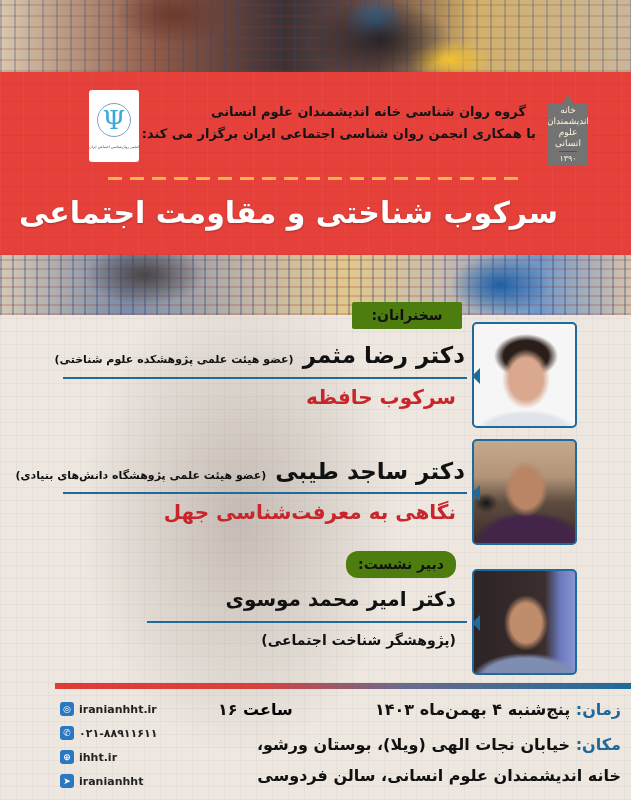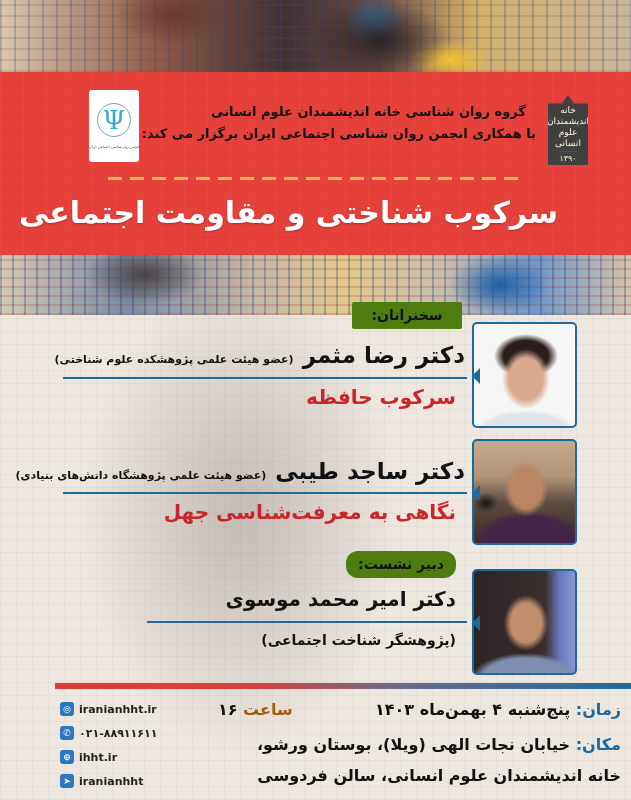--- a/index.html
+++ b/index.html
@@ -47,7 +47,7 @@
 
   .logo-right {
     position: absolute; left: 548px; top: 95px; width: 40px; height: 70px;
-    background: #404040;
+    background: #737373;
     clip-path: polygon(0 12%, 35% 12%, 50% 0, 65% 12%, 100% 12%, 100% 100%, 0 100%);
     color: #fff3dd; font-family: "DejaVu Serif", serif;
     display: flex; flex-direction: column; align-items: center; justify-content: center;

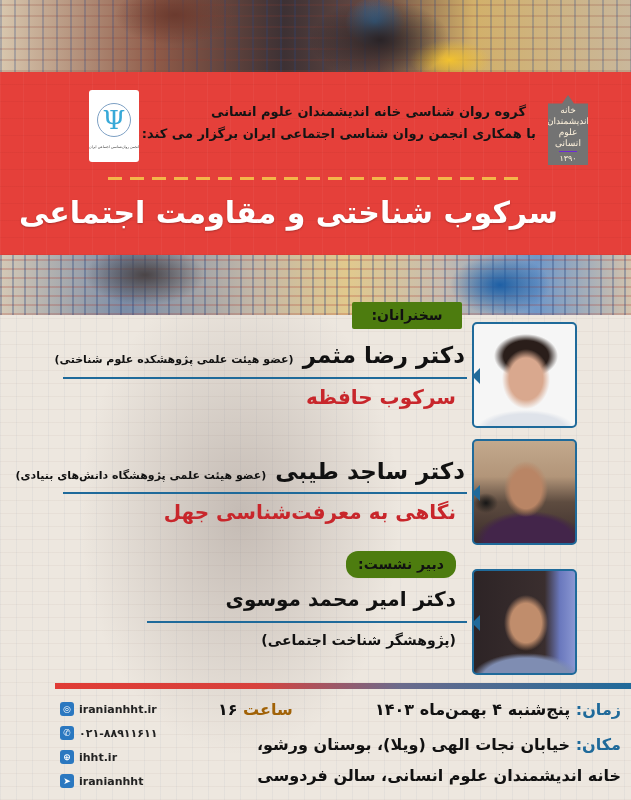--- a/index.html
+++ b/index.html
@@ -164,7 +164,7 @@
   .info .lbl { color: #1f6a9a; }
   .info-time { top: 700px; right: 10px; }
   .info-hour { position: absolute; top: 700px; left: 218px; direction: rtl; font-weight: bold; font-size: 16px; color: #111; white-space: nowrap; font-family: "DejaVu Sans", sans-serif; }
-  .info-hour .lbl { color: #a16207; }
+  .info-hour .lbl { color: #000000; }
   .info-place { top: 735px; right: 10px; }
   .info-place2 { top: 766px; right: 10px; }
 </style>

